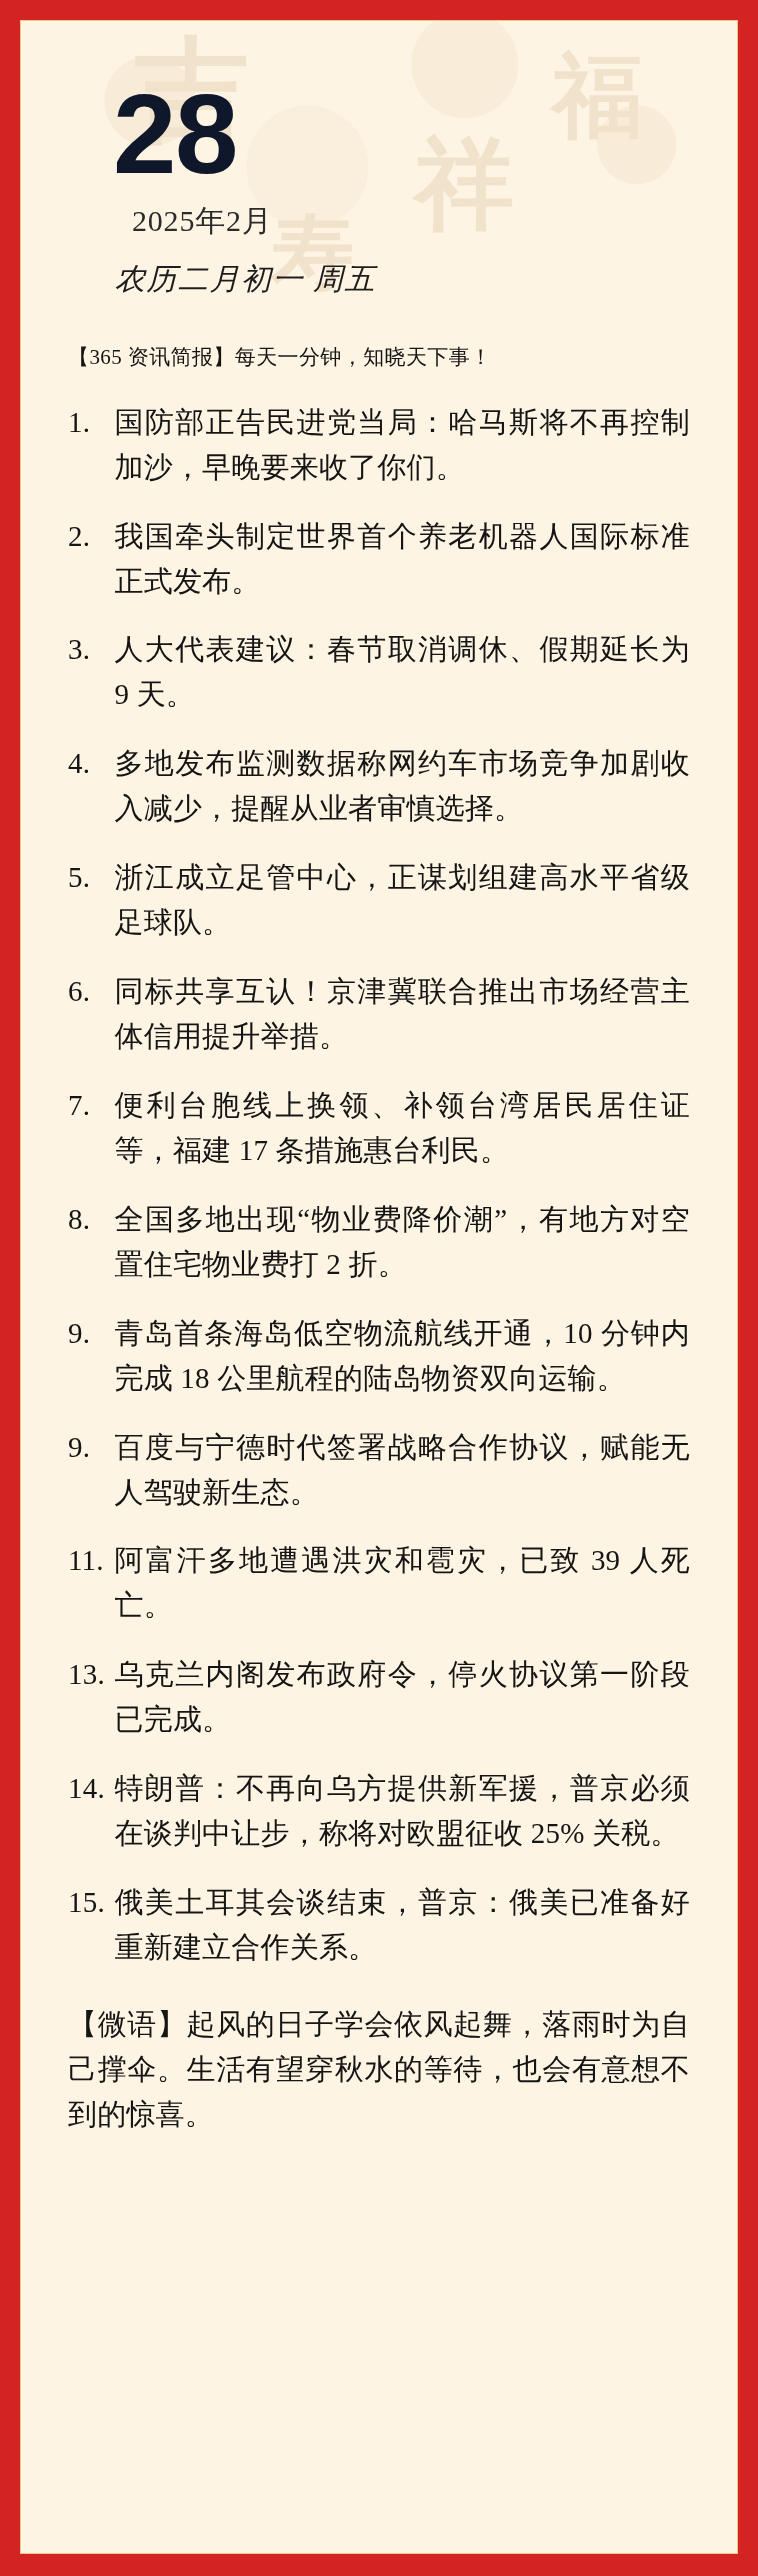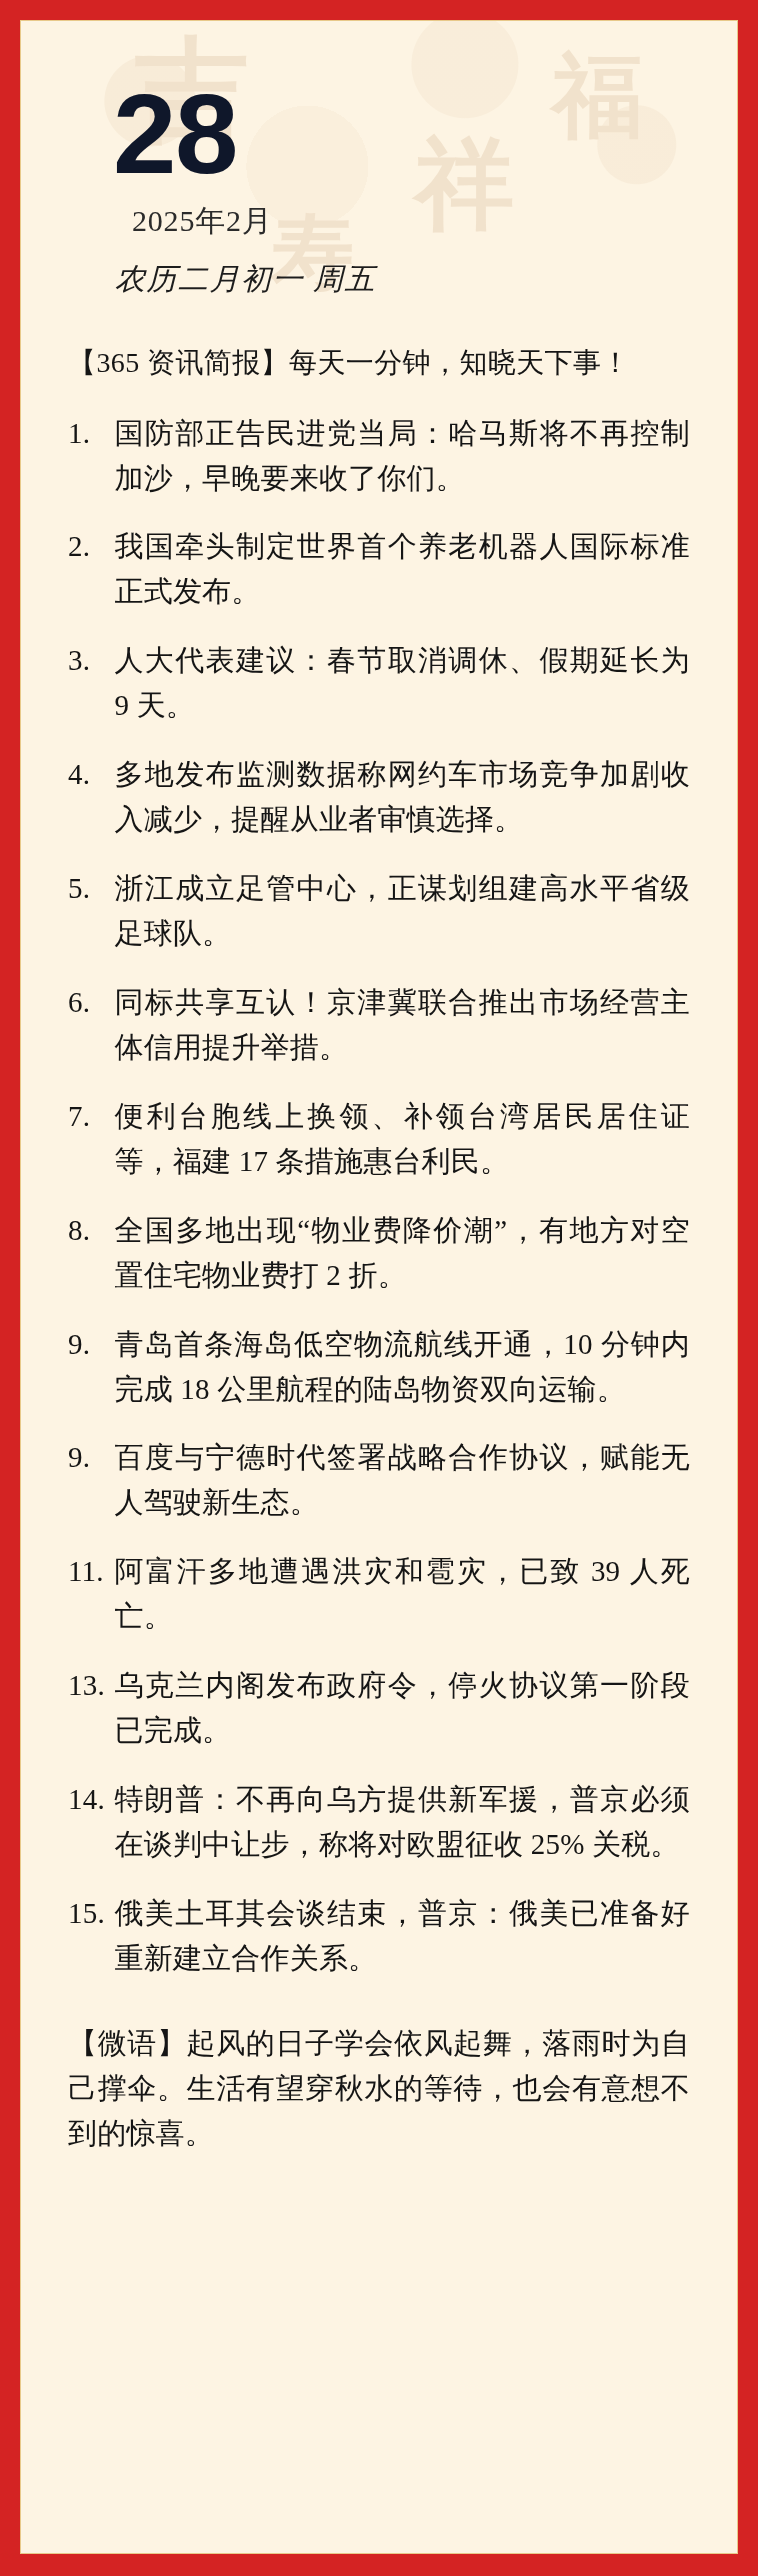--- a/index.html
+++ b/index.html
@@ -92,7 +92,7 @@
     margin-top: 41px;
   }
   .lead {
-    font-size: 28px;
+    font-size: 21px;
     line-height: 1.55;
     color: #151515;
     margin-bottom: 26px;

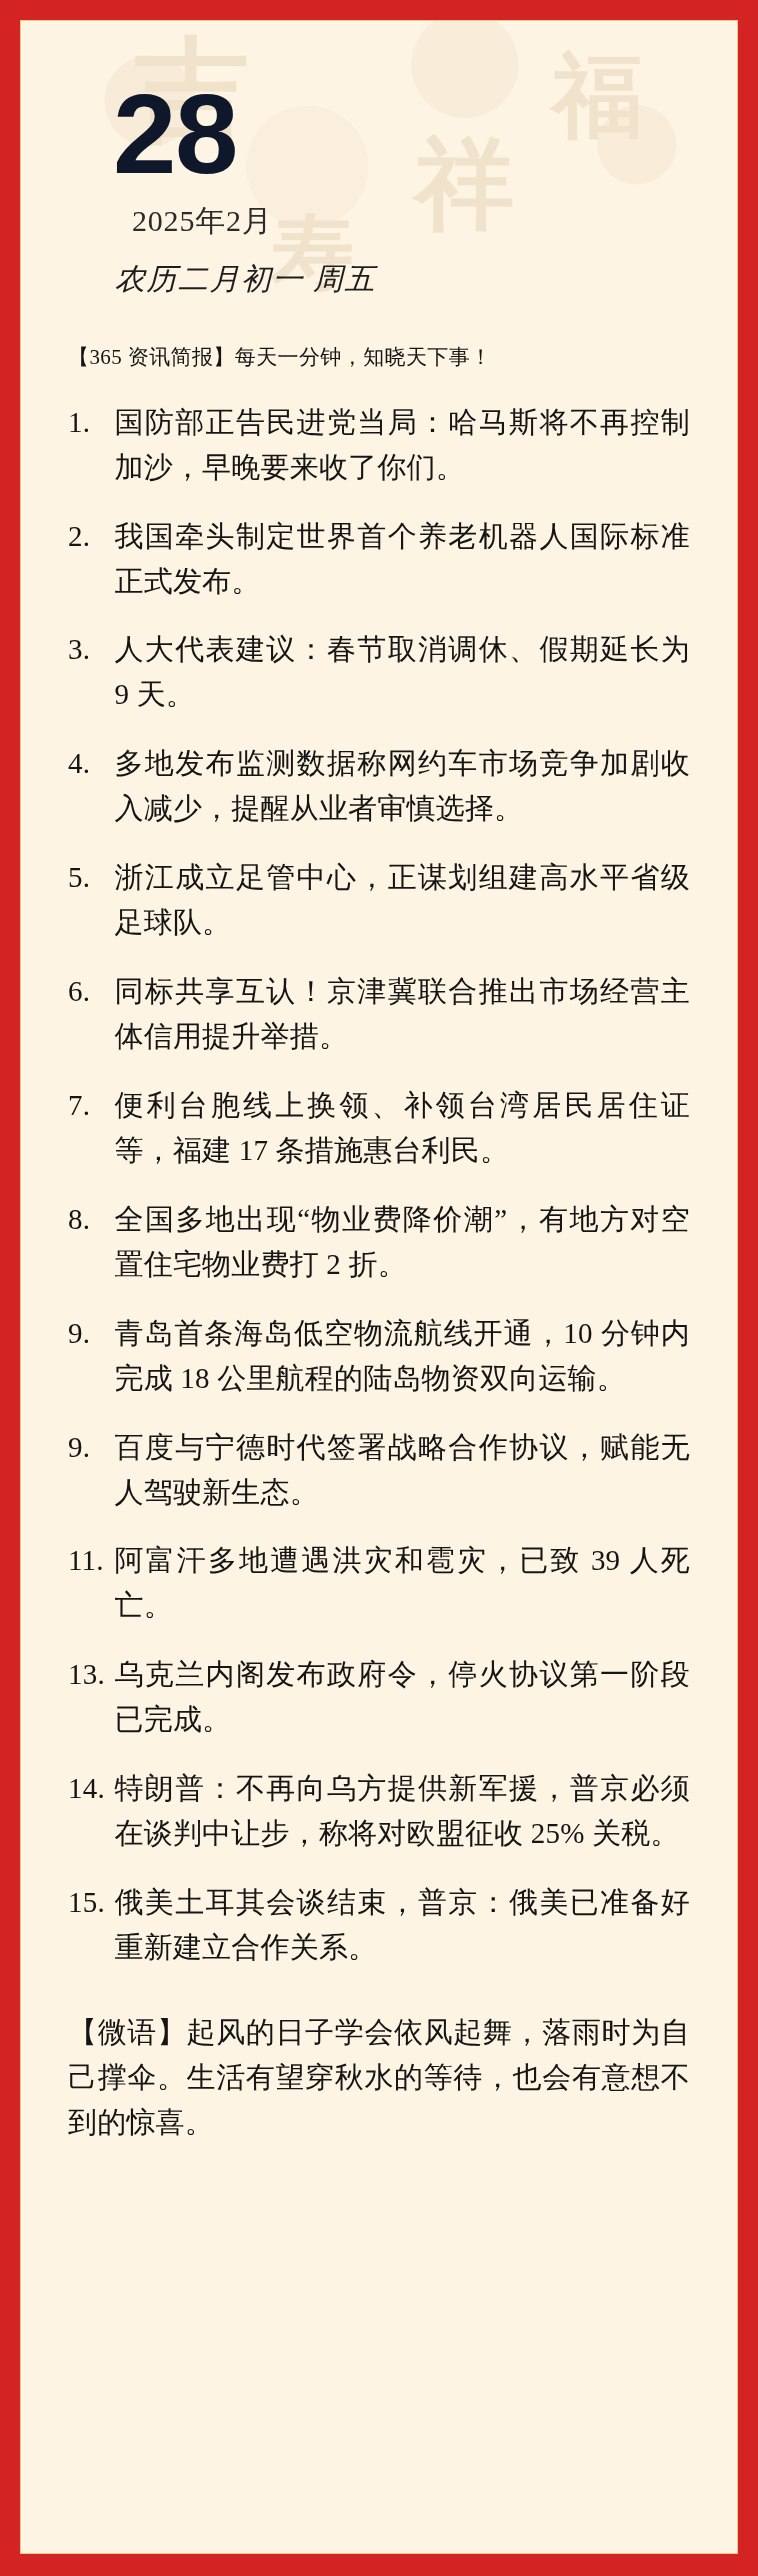--- a/index.html
+++ b/index.html
@@ -126,7 +126,7 @@
     font-size: 29px;
     line-height: 1.55;
     color: #151515;
-    margin-top: 40px;
+    margin-top: 32px;
     text-align: justify;
     letter-spacing: 0.2px;
   }

